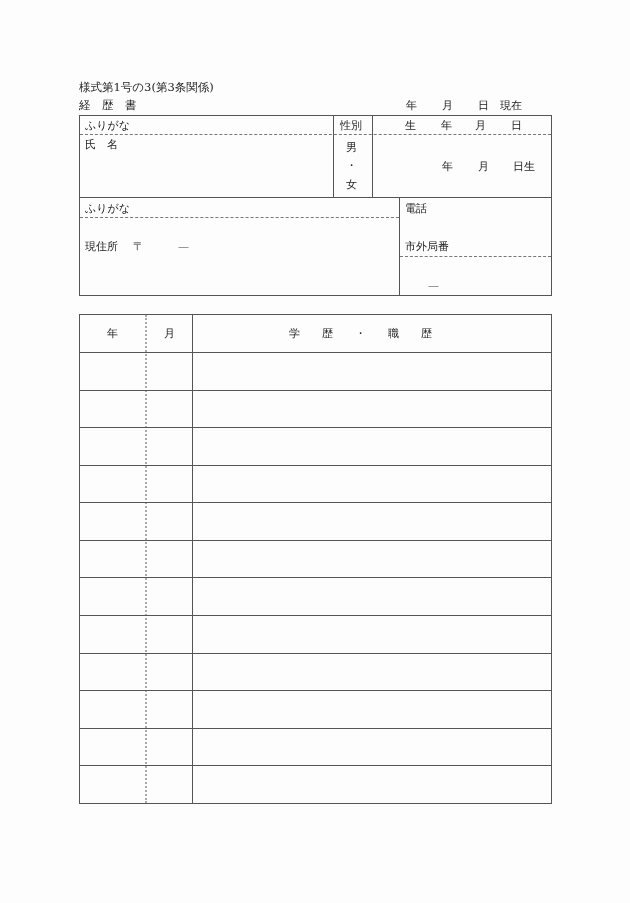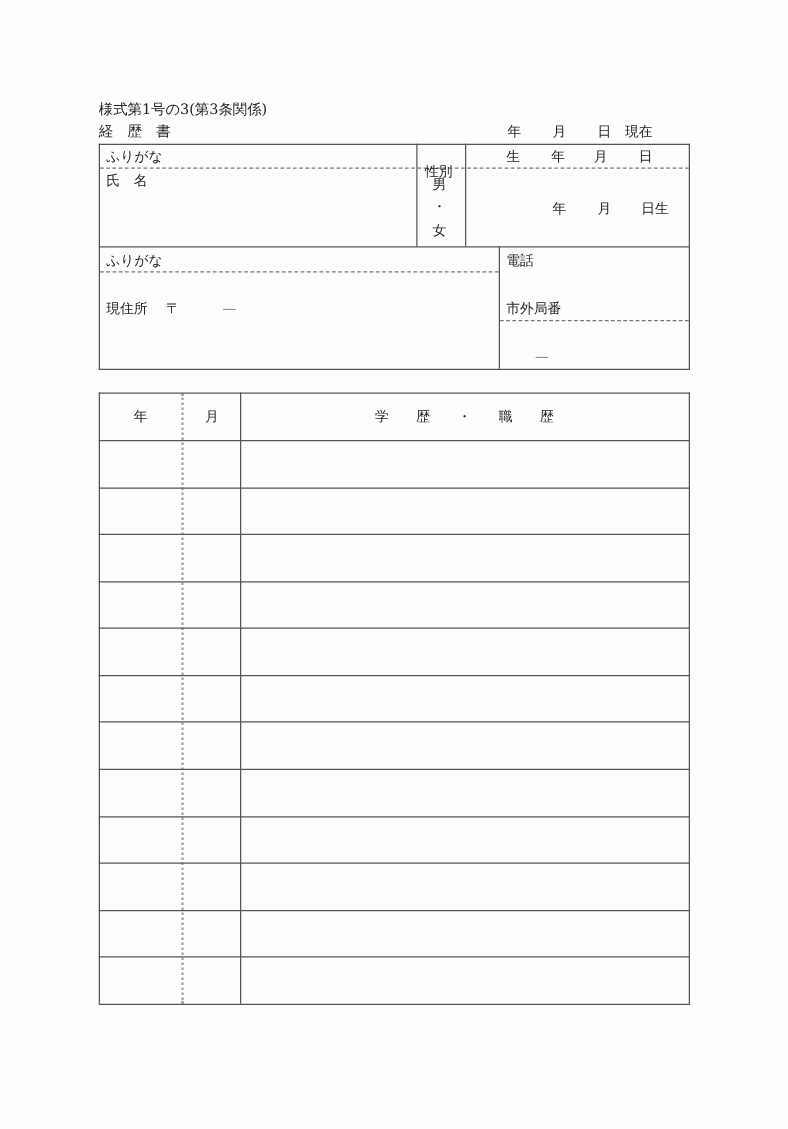--- a/index.html
+++ b/index.html
@@ -37,7 +37,7 @@
 <div class="txt" style="left:85px;top:120px;">ふりがな</div>
 <div class="abs" style="left:80px;top:135px;width:253px;height:62px;"></div>
 <div class="txt" style="left:85px;top:139px;">氏　名</div>
-<div class="txt" style="left:340px;top:132px;">性別</div>
+<div class="txt" style="left:340px;top:120px;">性別</div>
 <div class="txt" style="left:346px;top:142px;">男</div>
 <div class="txt" style="left:346px;top:160px;">・</div>
 <div class="txt" style="left:346px;top:179px;">女</div>

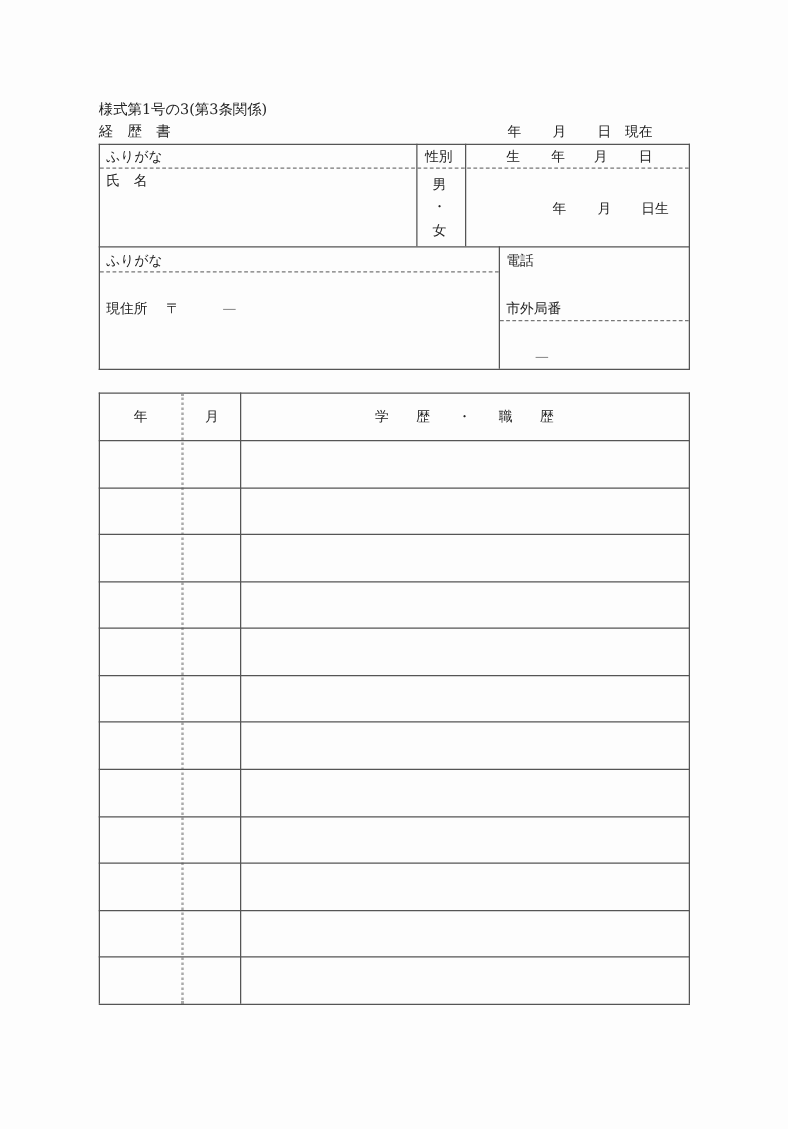--- a/index.html
+++ b/index.html
@@ -85,7 +85,7 @@
 </div>
 <div class="txt" style="left:107px;top:328px;">年</div>
 <div class="txt" style="left:164px;top:328px;">月</div>
-<div class="txt" style="left:300px;top:328px;">学　　歴　　・　　職　　歴</div>
+<div class="txt" style="left:289px;top:328px;">学　　歴　　・　　職　　歴</div>
 <div id="history-rows">
     <div class="abs" style="left: 80px; top: 353px; width: 65px; height: 36px; font-size: 11px; line-height: 36px; padding-left: 4px; box-sizing: border-box;"></div>
     <div class="abs" style="left: 147px; top: 353px; width: 45px; height: 36px; font-size: 11px; line-height: 36px; padding-left: 4px; box-sizing: border-box;"></div>

